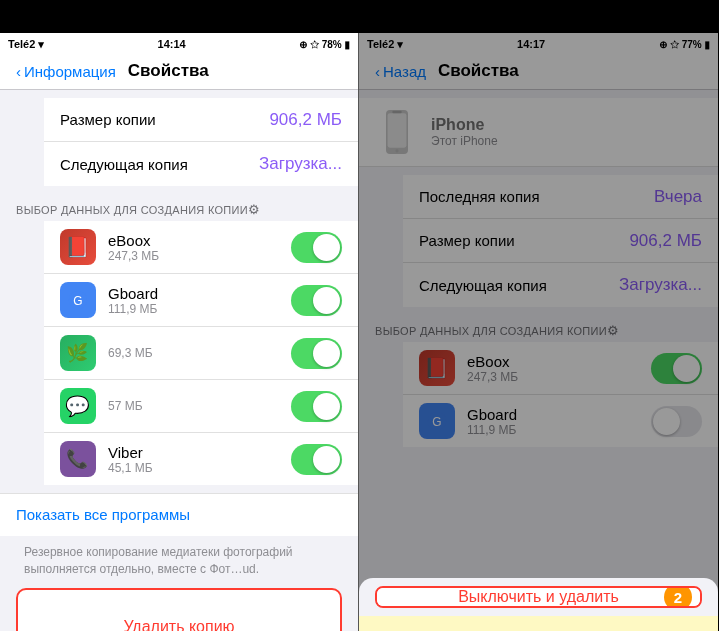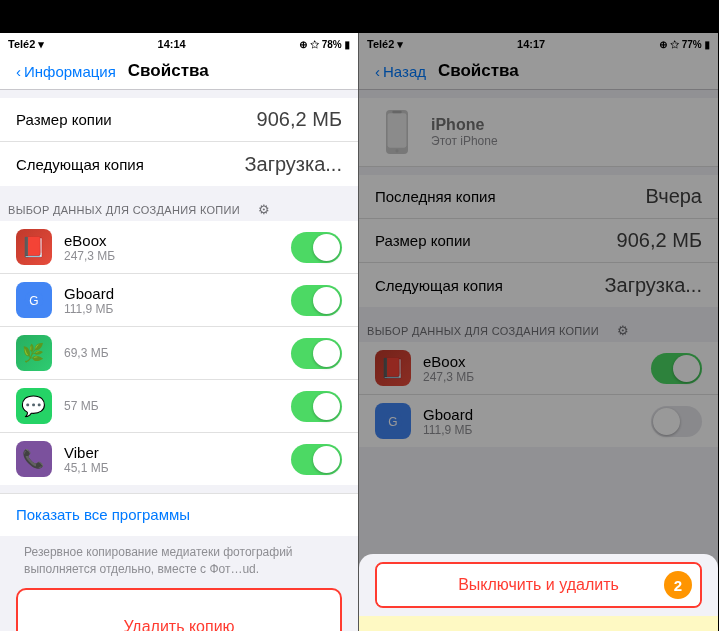--- a/index.html
+++ b/index.html
@@ -347,6 +347,7 @@
     }
     .group-wrap {
       margin-bottom: 0;
+      padding-left: 44px;
     }
     .group-wrap .app-row:last-child {
       border-bottom: none;

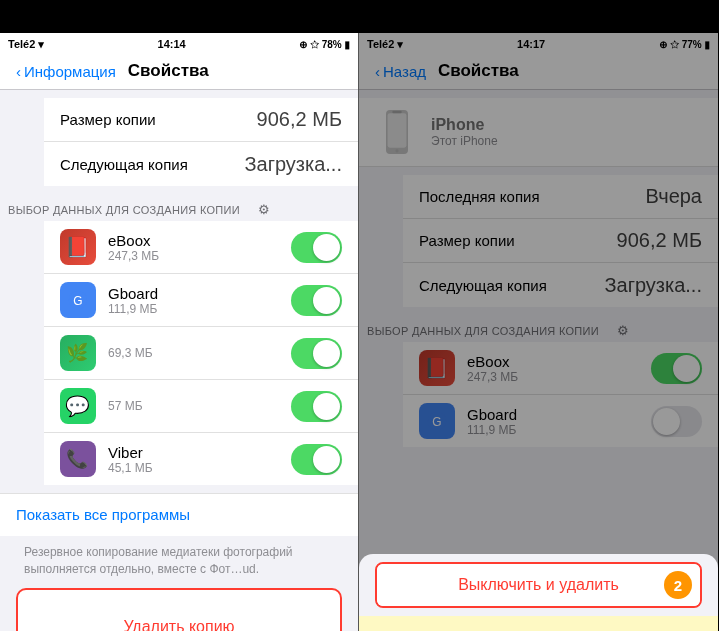--- a/index.html
+++ b/index.html
@@ -94,8 +94,8 @@
       color: #000;
     }
     .row-value {
-      font-size: 20px;
-      color: #404040;
+      font-size: 17px;
+      color: #8b5cf6;
     }
     .section-header {
       padding: 8px 8px 4px;

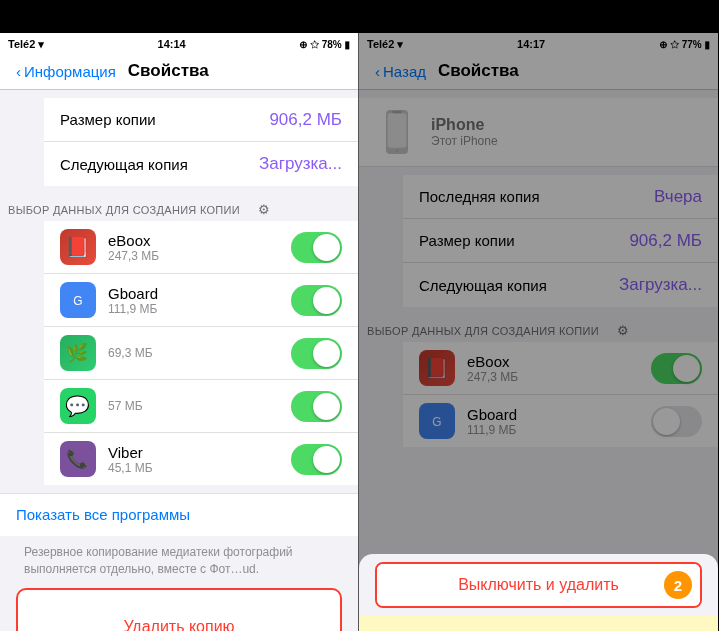--- a/index.html
+++ b/index.html
@@ -98,14 +98,14 @@
       color: #8b5cf6;
     }
     .section-header {
-      padding: 8px 8px 4px;
+      padding: 8px 16px 4px;
       font-size: 11px;
       color: #6d6d72;
       text-transform: uppercase;
       letter-spacing: 0.3px;
       display: flex;
       align-items: center;
-      gap: 18px;
+      gap: 0;
     }
     .app-row {
       background: #fff;

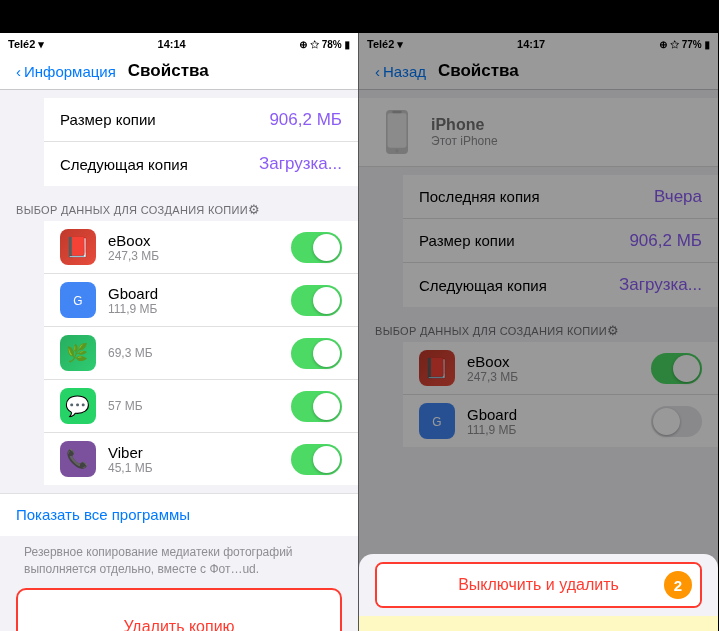--- a/index.html
+++ b/index.html
@@ -297,7 +297,7 @@
     }
     .dialog-action-inner {
       background: #fff;
-      padding: 12px;
+      padding: 0;
       cursor: pointer;
       position: relative;
       display: flex;

